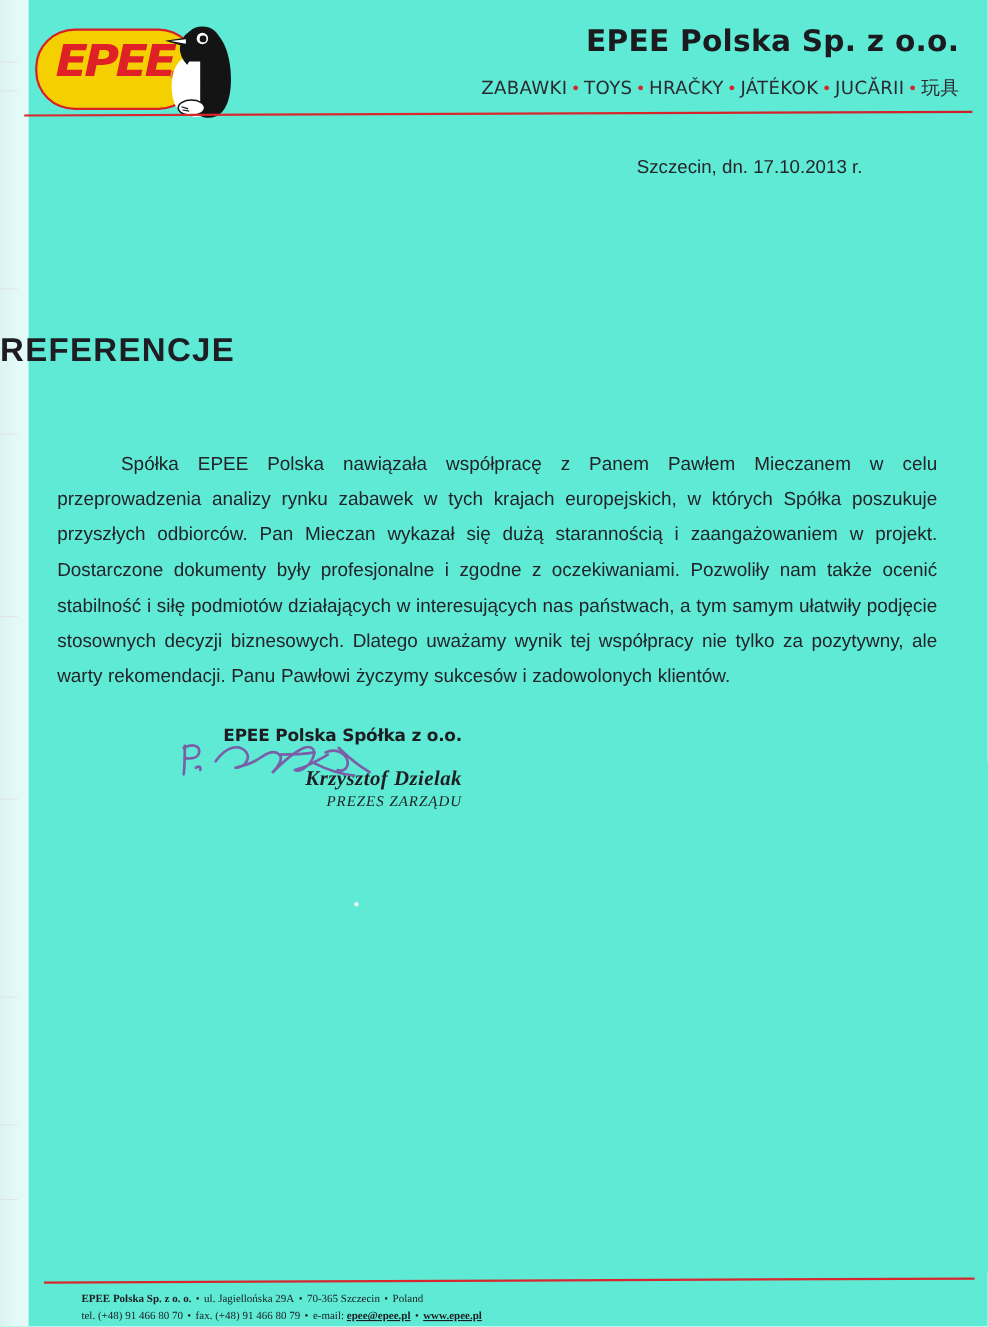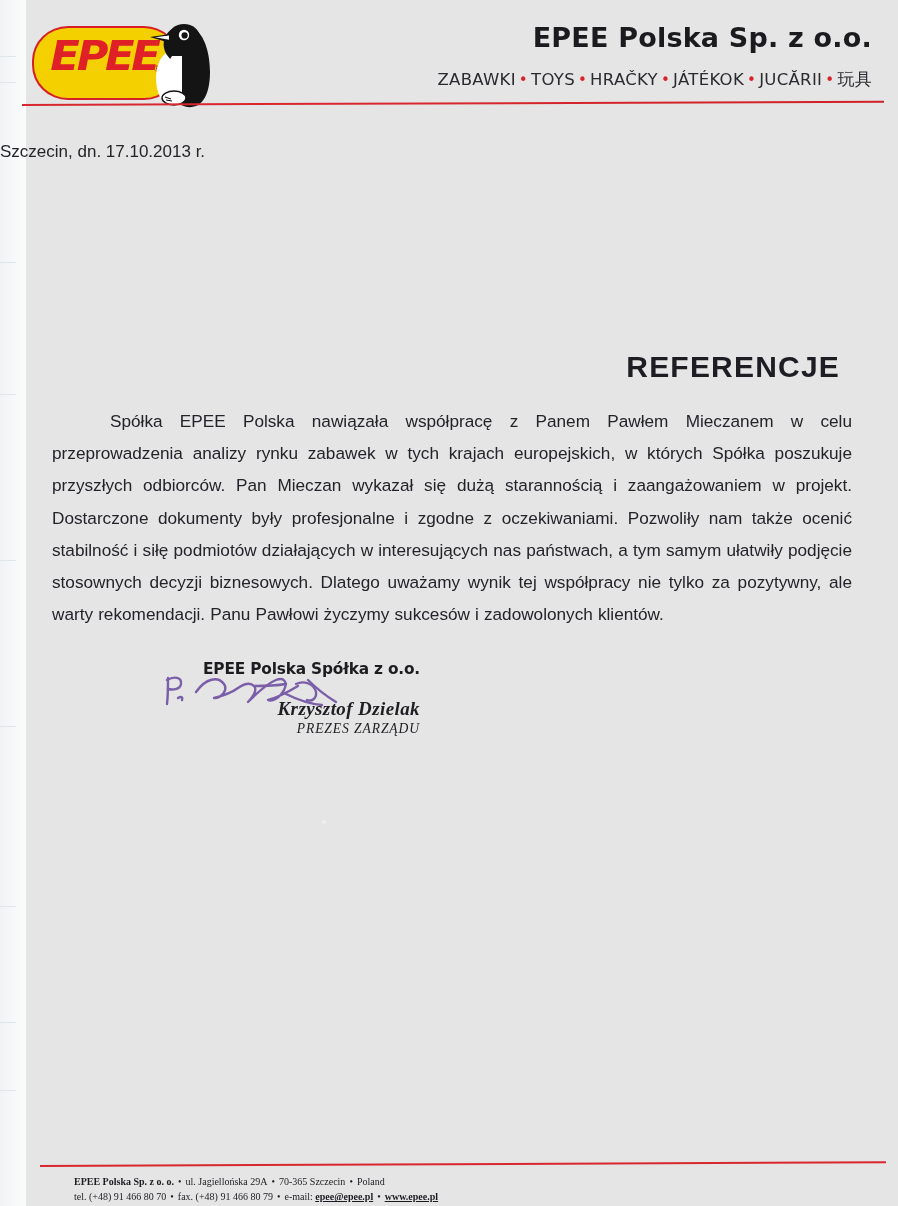--- a/index.html
+++ b/index.html
@@ -15,7 +15,7 @@
     position: relative;
     width: 898px;
     height: 1206px;
-    background: #e5e5e5;
+    background: #5eead4;
     overflow: hidden;
   }
 

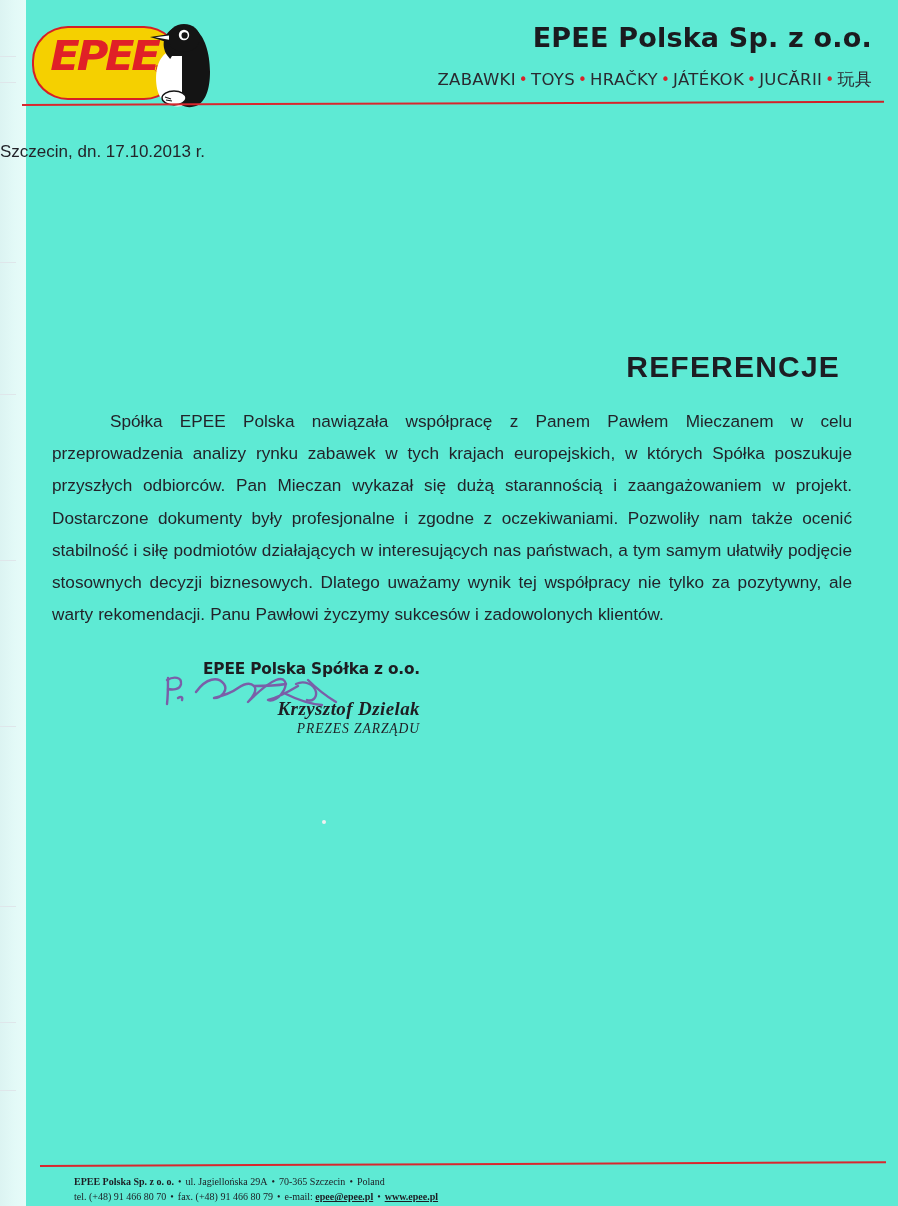--- a/index.html
+++ b/index.html
@@ -131,6 +131,7 @@
     position: absolute;
     left: 0; top: 142px;
     width: 880px;
+    text-align: right;
     padding-right: 96px;
     box-sizing: border-box;
     font-size: 17px;

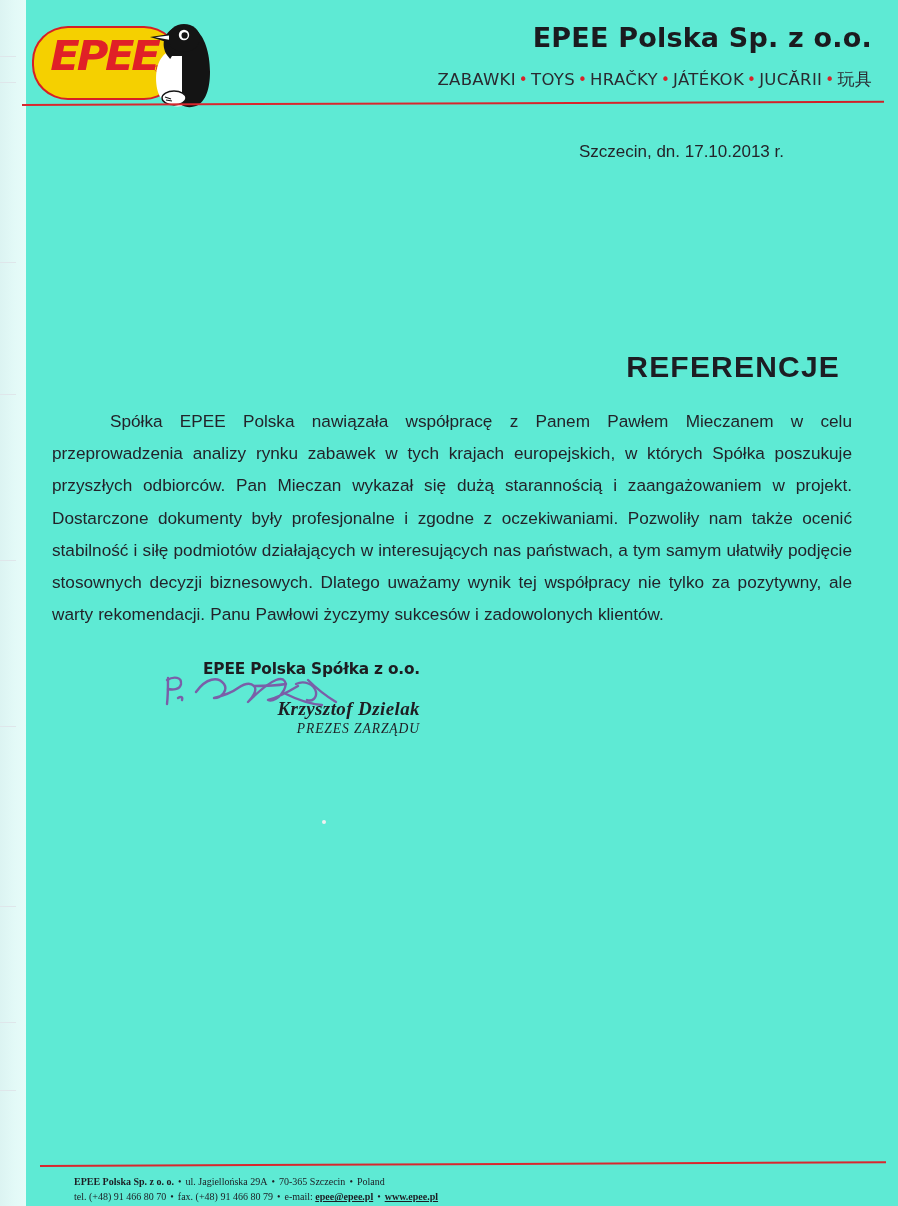--- a/index.html
+++ b/index.html
@@ -143,12 +143,11 @@
     position: absolute;
     left: 0; top: 302px;
     width: 840px;
-    text-align: right;
+    text-align: left;
     font-size: 30px;
     font-weight: bold;
     letter-spacing: 1.2px;
     color: #1d1d23;
-    margin-top: 48px;
   }
 
   

